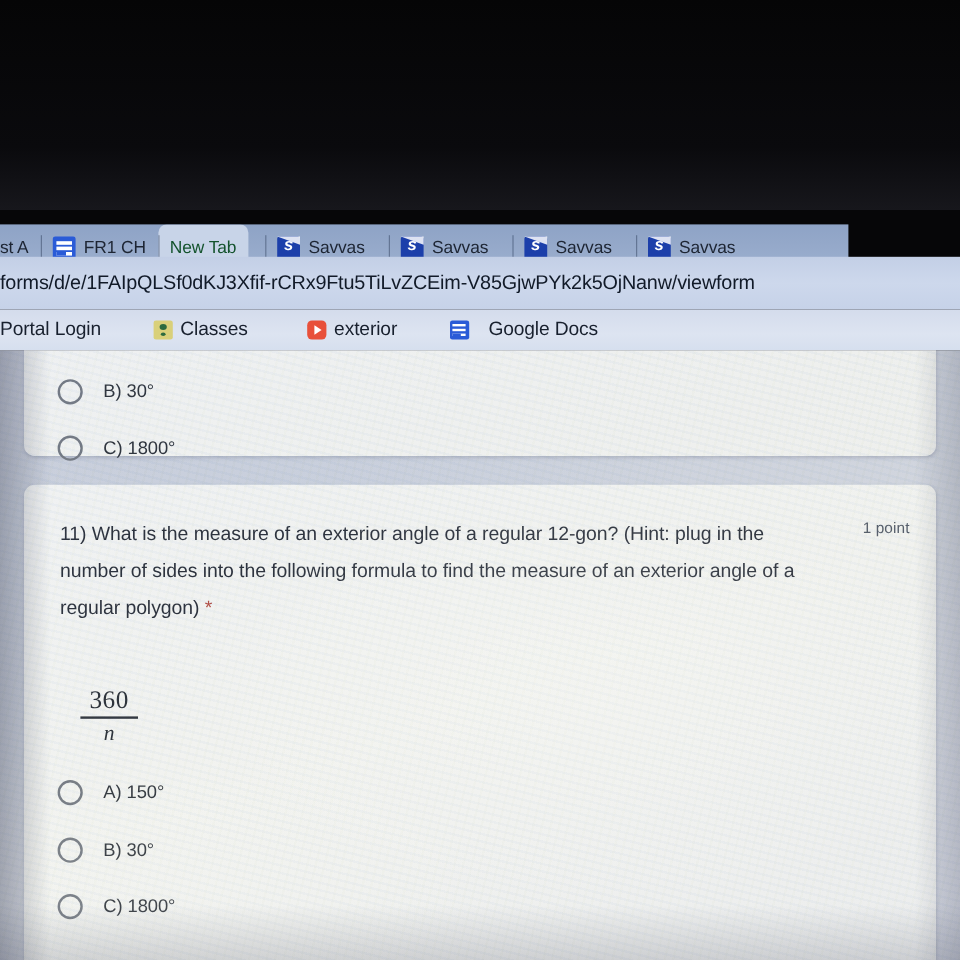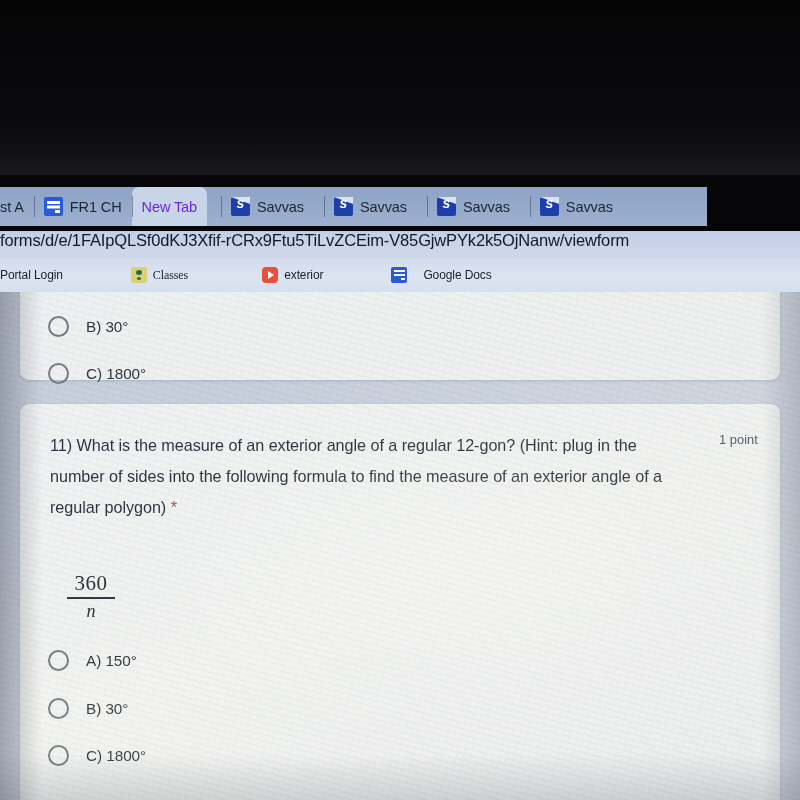--- a/index.html
+++ b/index.html
@@ -52,7 +52,7 @@
   }
   .tab.wide .tab-label{max-width:78px;}
   .tab.newtab{background:#c8d4e8;border-radius:7px 7px 0 0;}
-  .tab.newtab .tab-label{max-width:none;color:#6d28d9;}
+  .tab.newtab .tab-label{max-width:none;color:#14532d;}
 
   
   .fav{width:19px;height:19px;flex:0 0 auto;border-radius:2px;position:relative;}

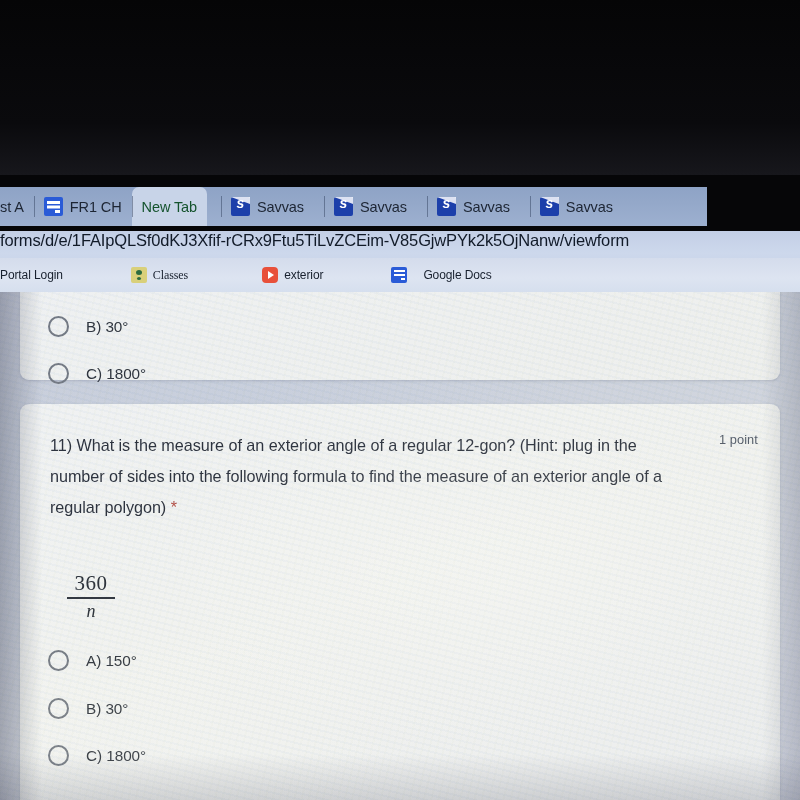--- a/index.html
+++ b/index.html
@@ -71,7 +71,7 @@
   .omnibar{
     position:absolute;left:0;top:214px;width:800px;height:44px;
     background:linear-gradient(180deg,#c3cfe6 0%,#cdd8ec 50%,#c6d2e8 100%);
-    display:flex;align-items:flex-start;margin-top:17px;
+    display:flex;align-items:center;
   }
   .url{
     color:#111a28;font-size:16.5px;letter-spacing:-.15px;

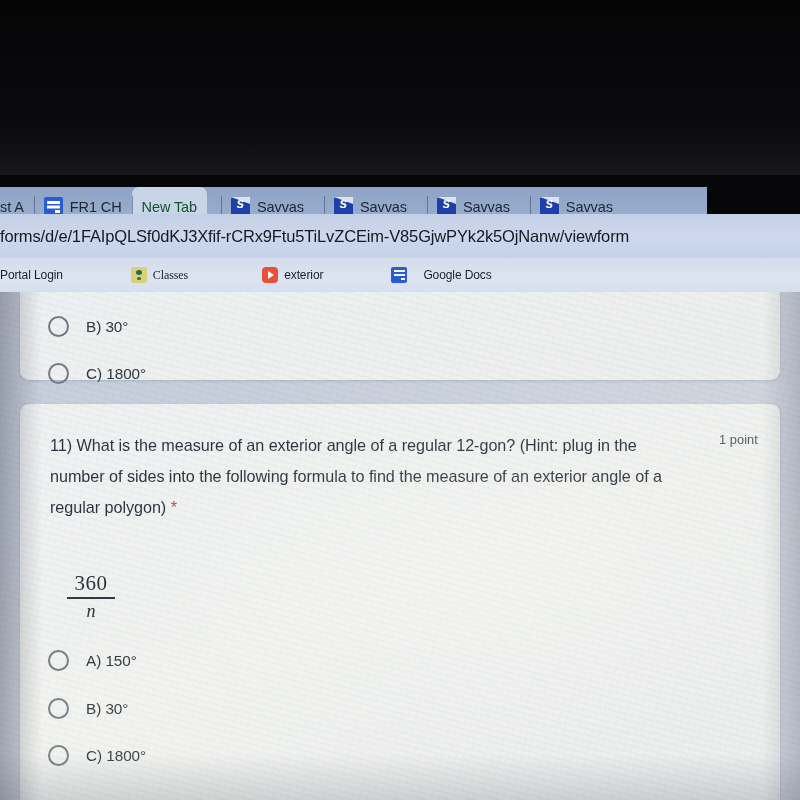--- a/index.html
+++ b/index.html
@@ -86,8 +86,8 @@
     display:flex;align-items:center;gap:0px;
     overflow:hidden;
   }
-  .bm{display:flex;align-items:center;gap:6px;flex:0 0 auto;padding:0 27px;
-      color:#18202e;font-size:12px;white-space:nowrap;letter-spacing:-.1px;}
+  .bm{display:flex;align-items:center;gap:6px;flex:0 0 auto;padding:0 15px;
+      color:#18202e;font-size:16px;white-space:nowrap;letter-spacing:-.1px;}
   .bmico{width:16px;height:16px;flex:0 0 auto;border-radius:2px;position:relative;}
   .bmico.classroom{background:#d9d07a;}
   .bmico.classroom::after{content:"";position:absolute;left:5px;top:3px;width:6px;height:5px;border-radius:50%;background:#2c6b3f;box-shadow:0 6px 0 -1px #2c6b3f;}

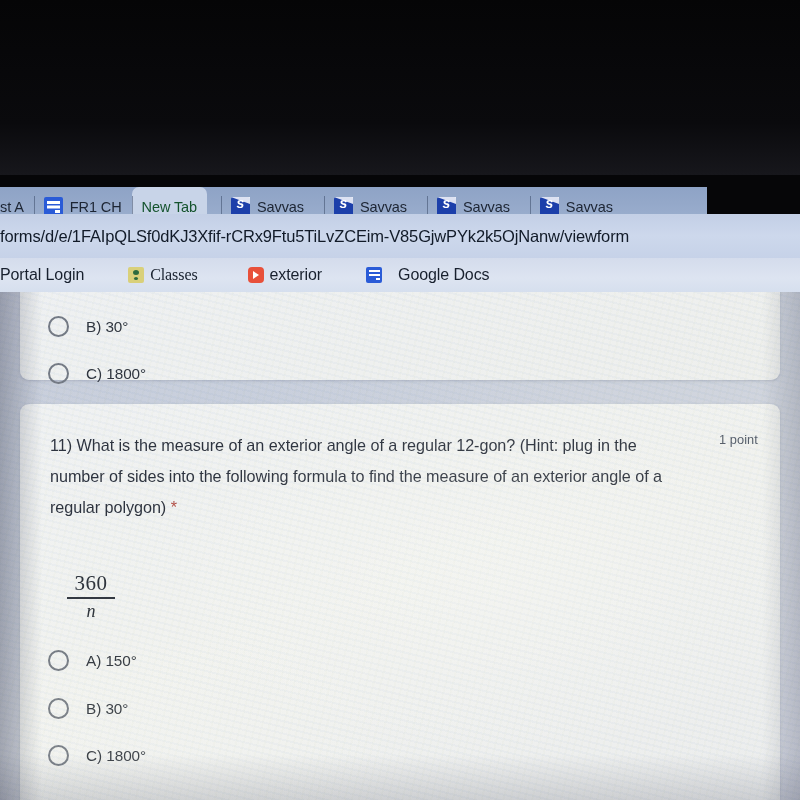--- a/index.html
+++ b/index.html
@@ -238,7 +238,7 @@
     <div class="bm" style="padding-left:0;">
       <span>Portal Login</span>
     </div>
-    <div class="bm" style="margin-left:14px;font-family:Liberation Serif, serif;">
+    <div class="bm" style="margin-left:14px;">
       <span class="bmico classroom"></span>
       <span>Classes</span>
     </div>

